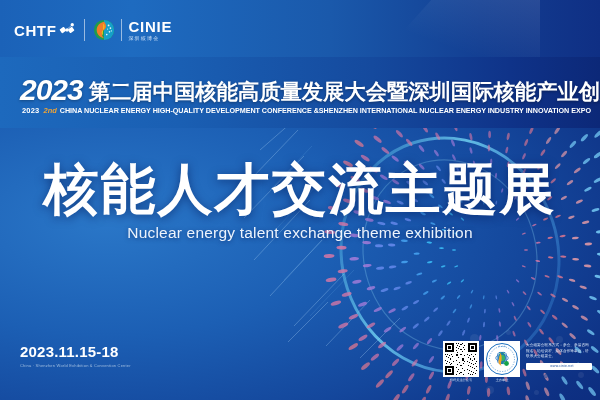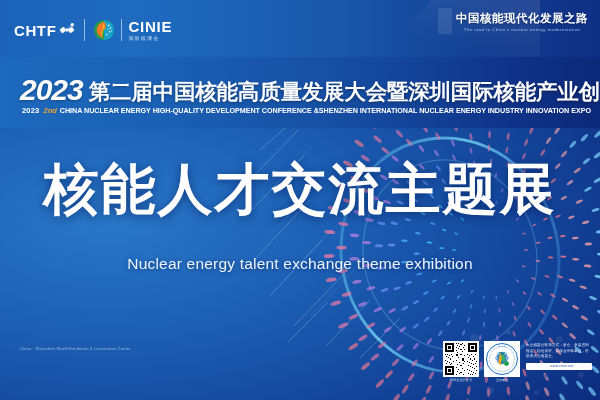--- a/index.html
+++ b/index.html
@@ -578,11 +578,6 @@
     </div>
   </div>
 
-  <div class="slogan">
-    <div class="slogan-bar"></div>
-    <div class="slogan-cn">中国核能现代化发展之路</div>
-    <div class="slogan-en">The road to China's nuclear energy modernization</div>
-  </div>
 
   <div class="titleband"></div>
 

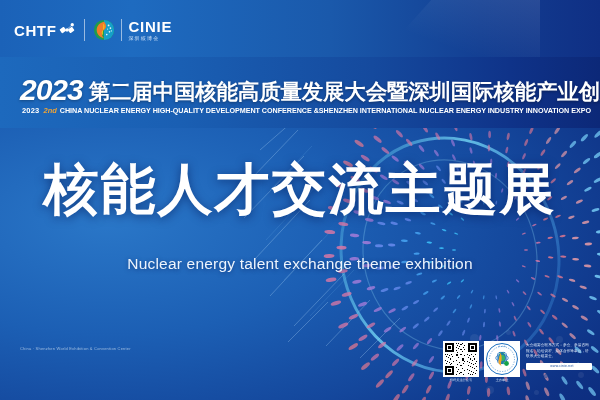--- a/index.html
+++ b/index.html
@@ -99,7 +99,7 @@
     text-shadow:0 2px 10px rgba(0,20,80,.55);
   }
   .headline-en {
-    margin-top:38px; color:#edf4fd; font-size:15.5px; letter-spacing:.2px; font-weight:normal;
+    margin-top:7px; color:#edf4fd; font-size:15.5px; letter-spacing:.2px; font-weight:normal;
     text-shadow:0 1px 4px rgba(0,20,80,.5);
   }
 

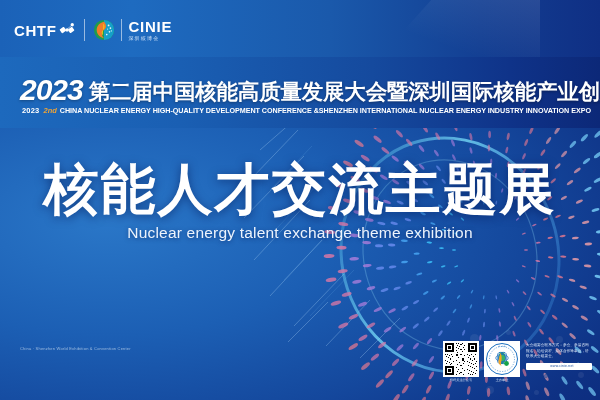--- a/index.html
+++ b/index.html
@@ -598,6 +598,7 @@
   </div>
 
   <div class="footer-left">
+    <div class="f-date">2023.11.15-18</div>
     <div class="f-venue-en">China · Shenzhen World Exhibition &amp; Convention Center</div>
   </div>
 

